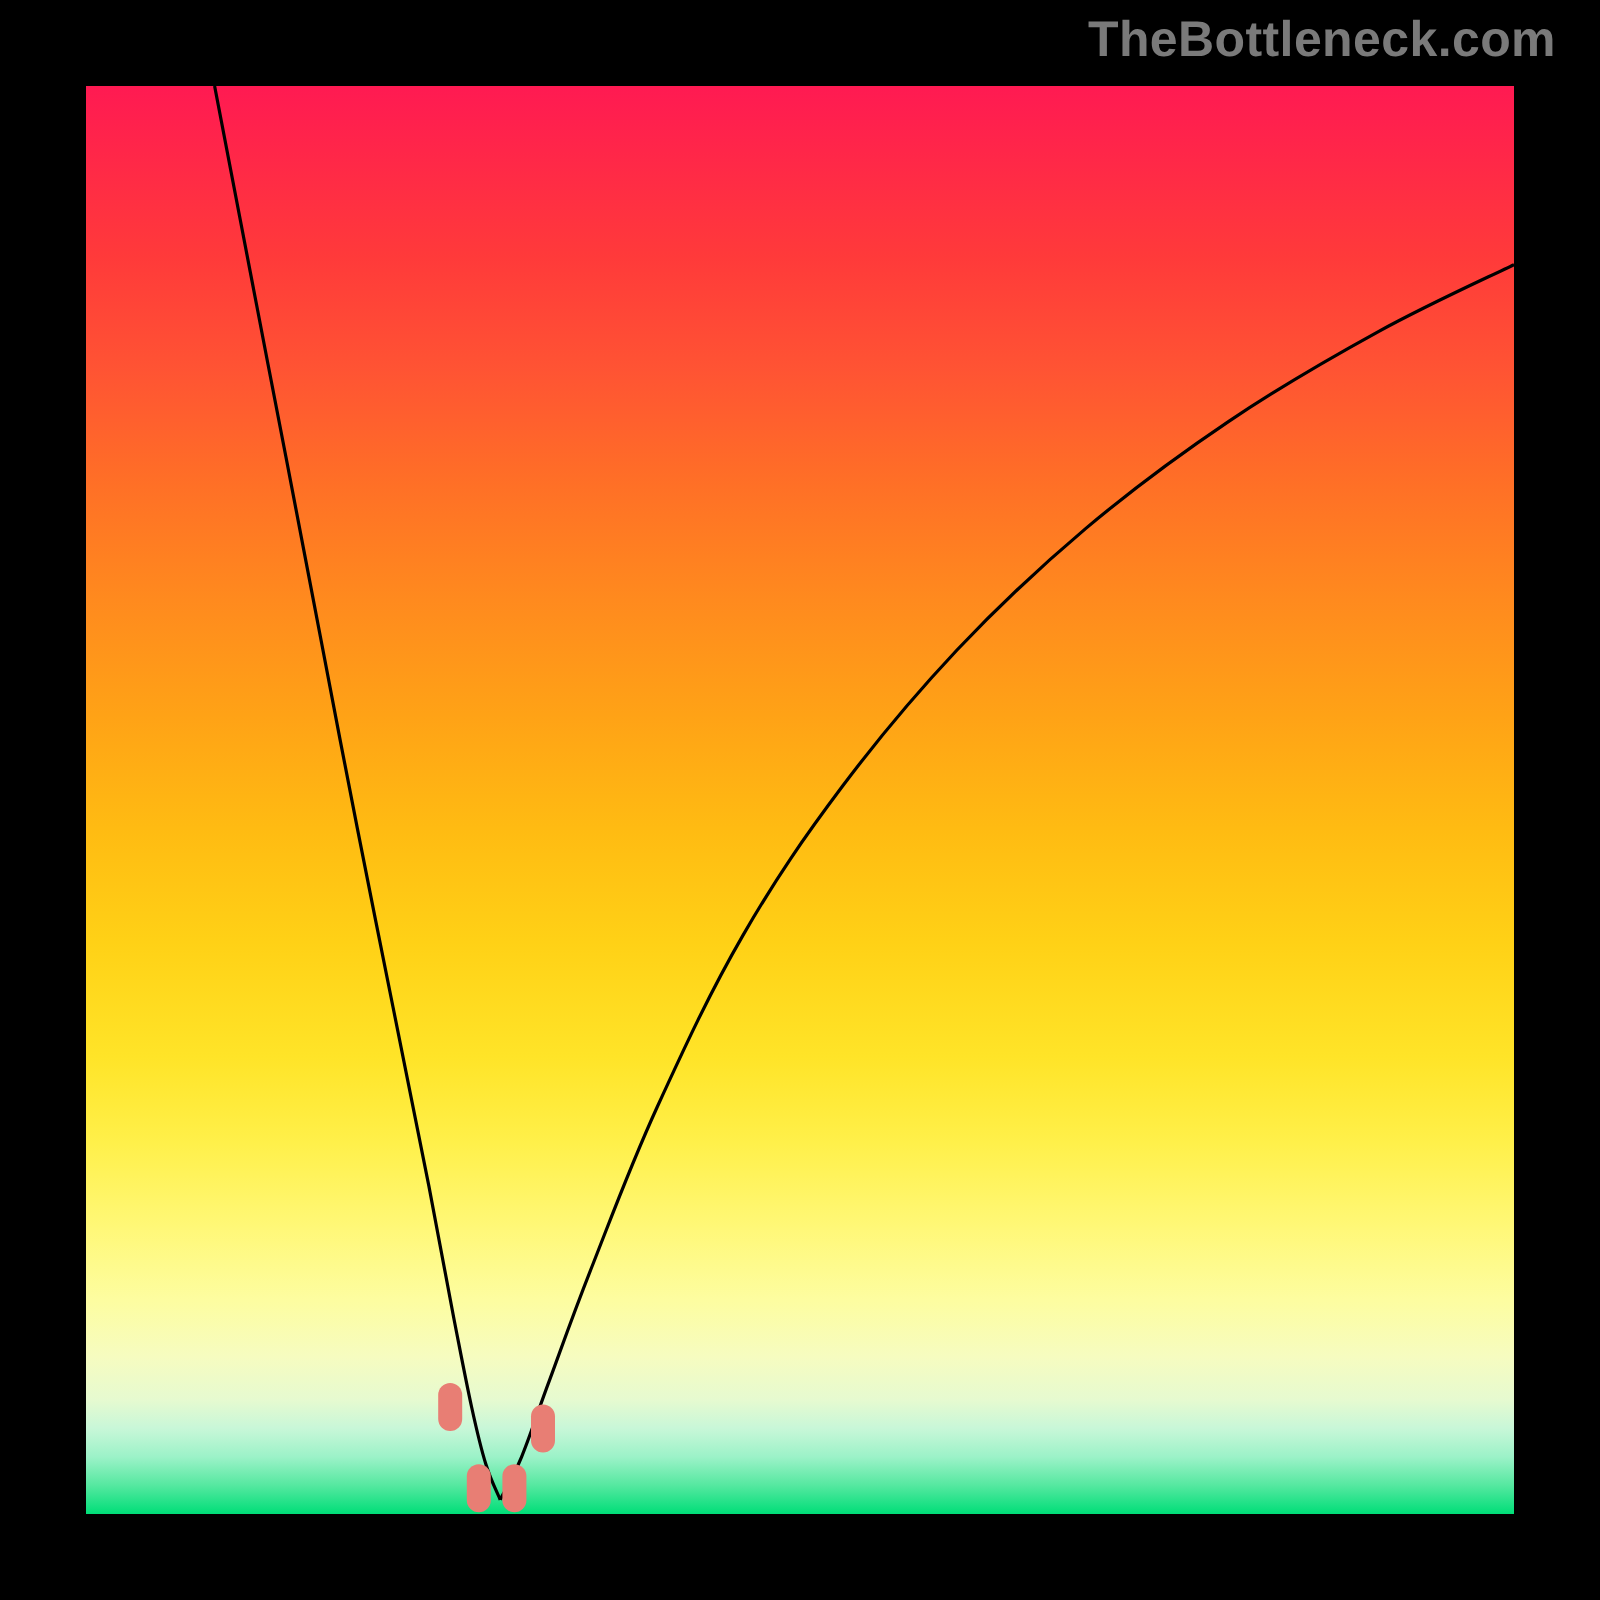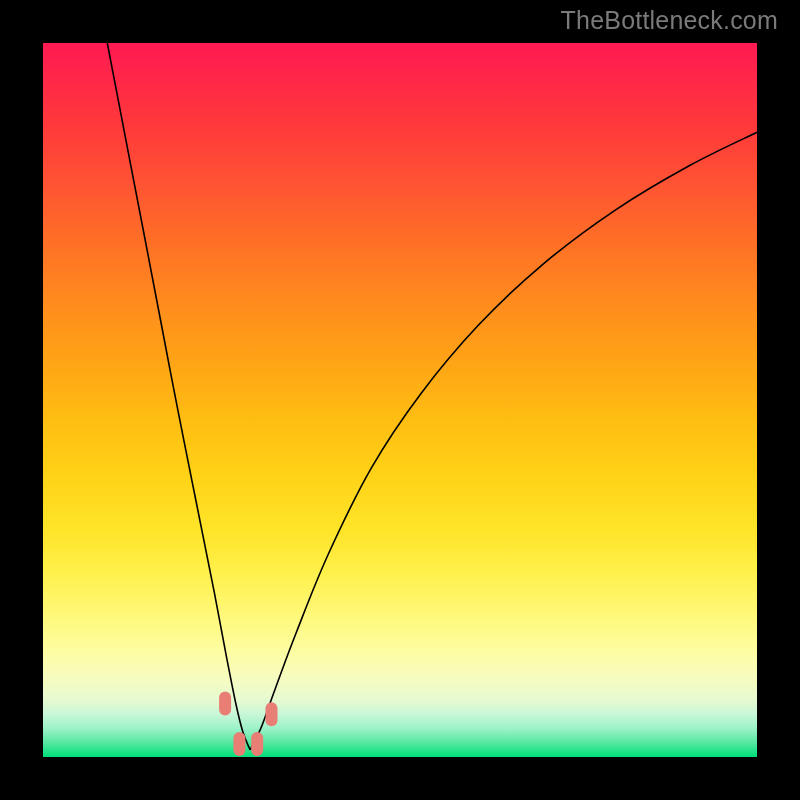--- a/index.html
+++ b/index.html
@@ -61,7 +61,7 @@
     top: 6px;
     right: 22px;
     font-size: 25px;
-    font-weight: 400;
+    font-weight: 700;
     color: #7a7a7a;
     letter-spacing: 0.2px;
   }

